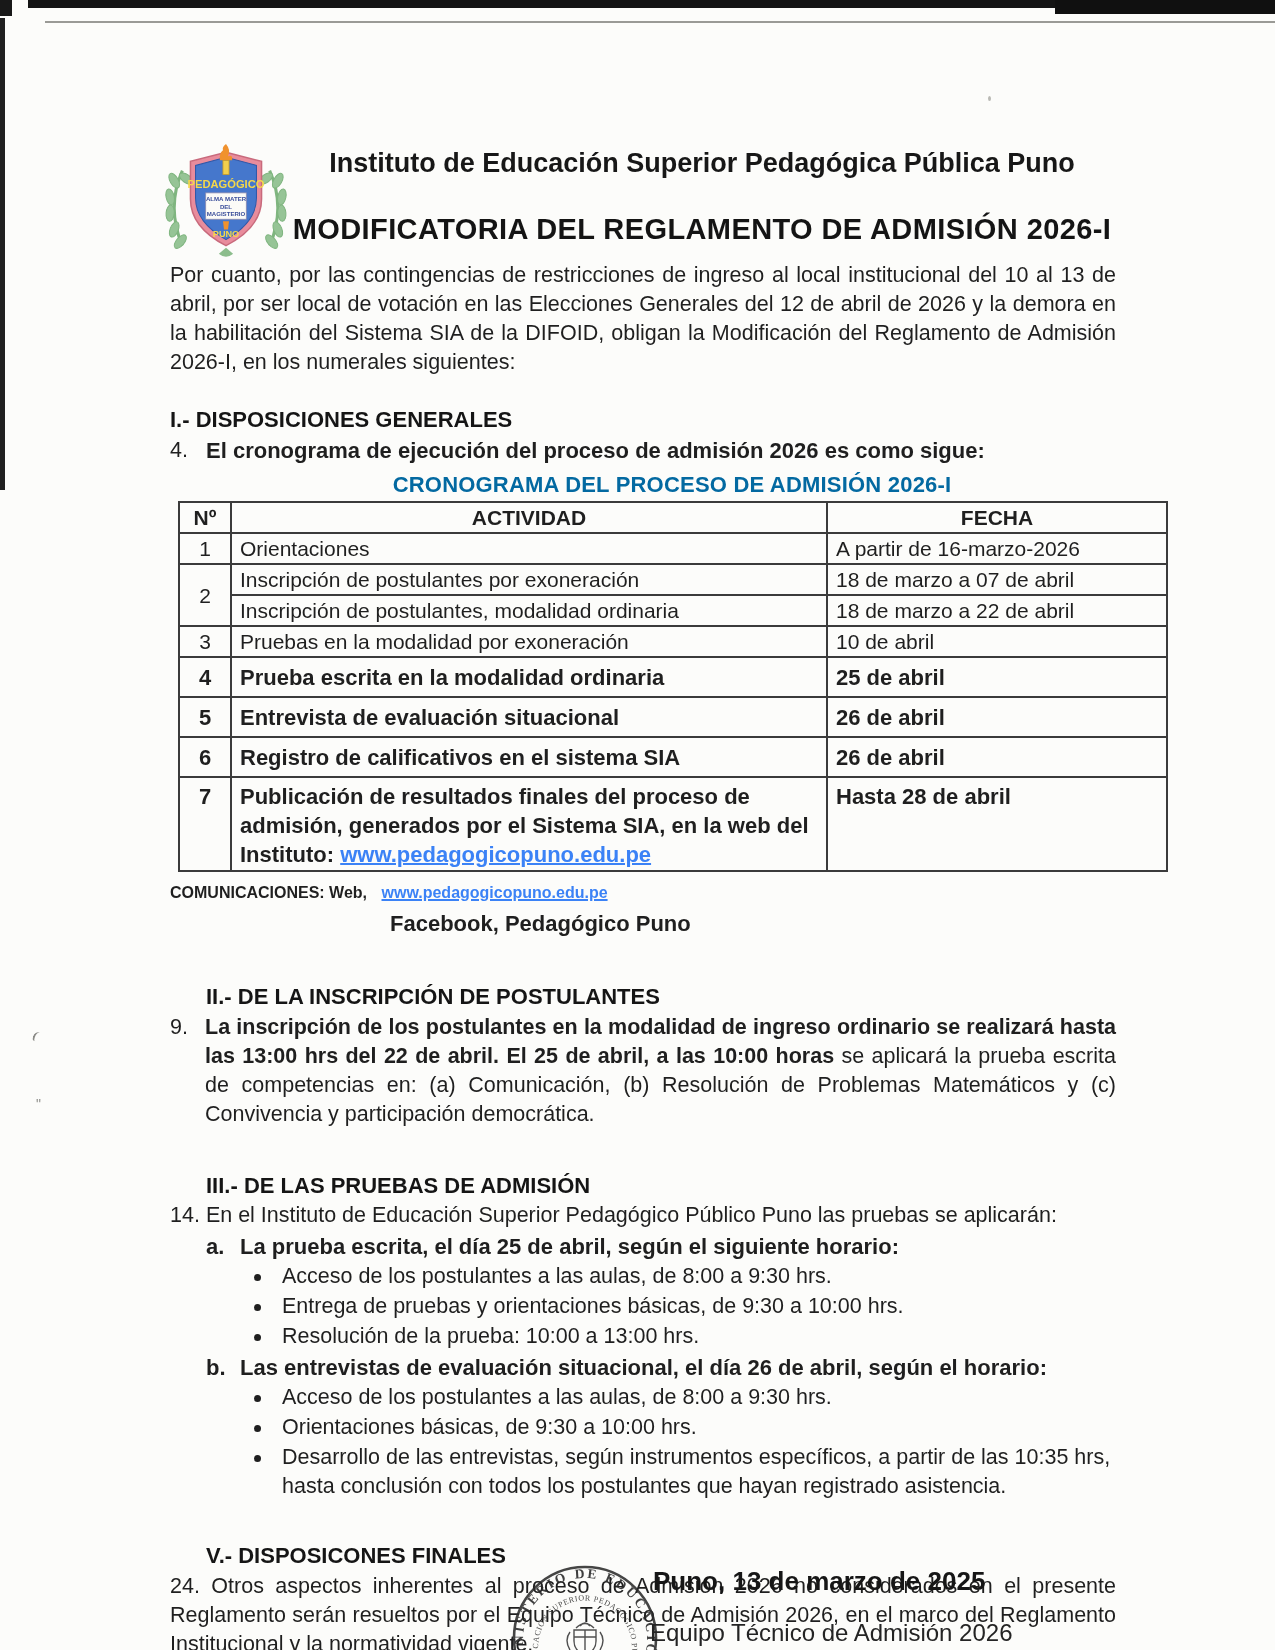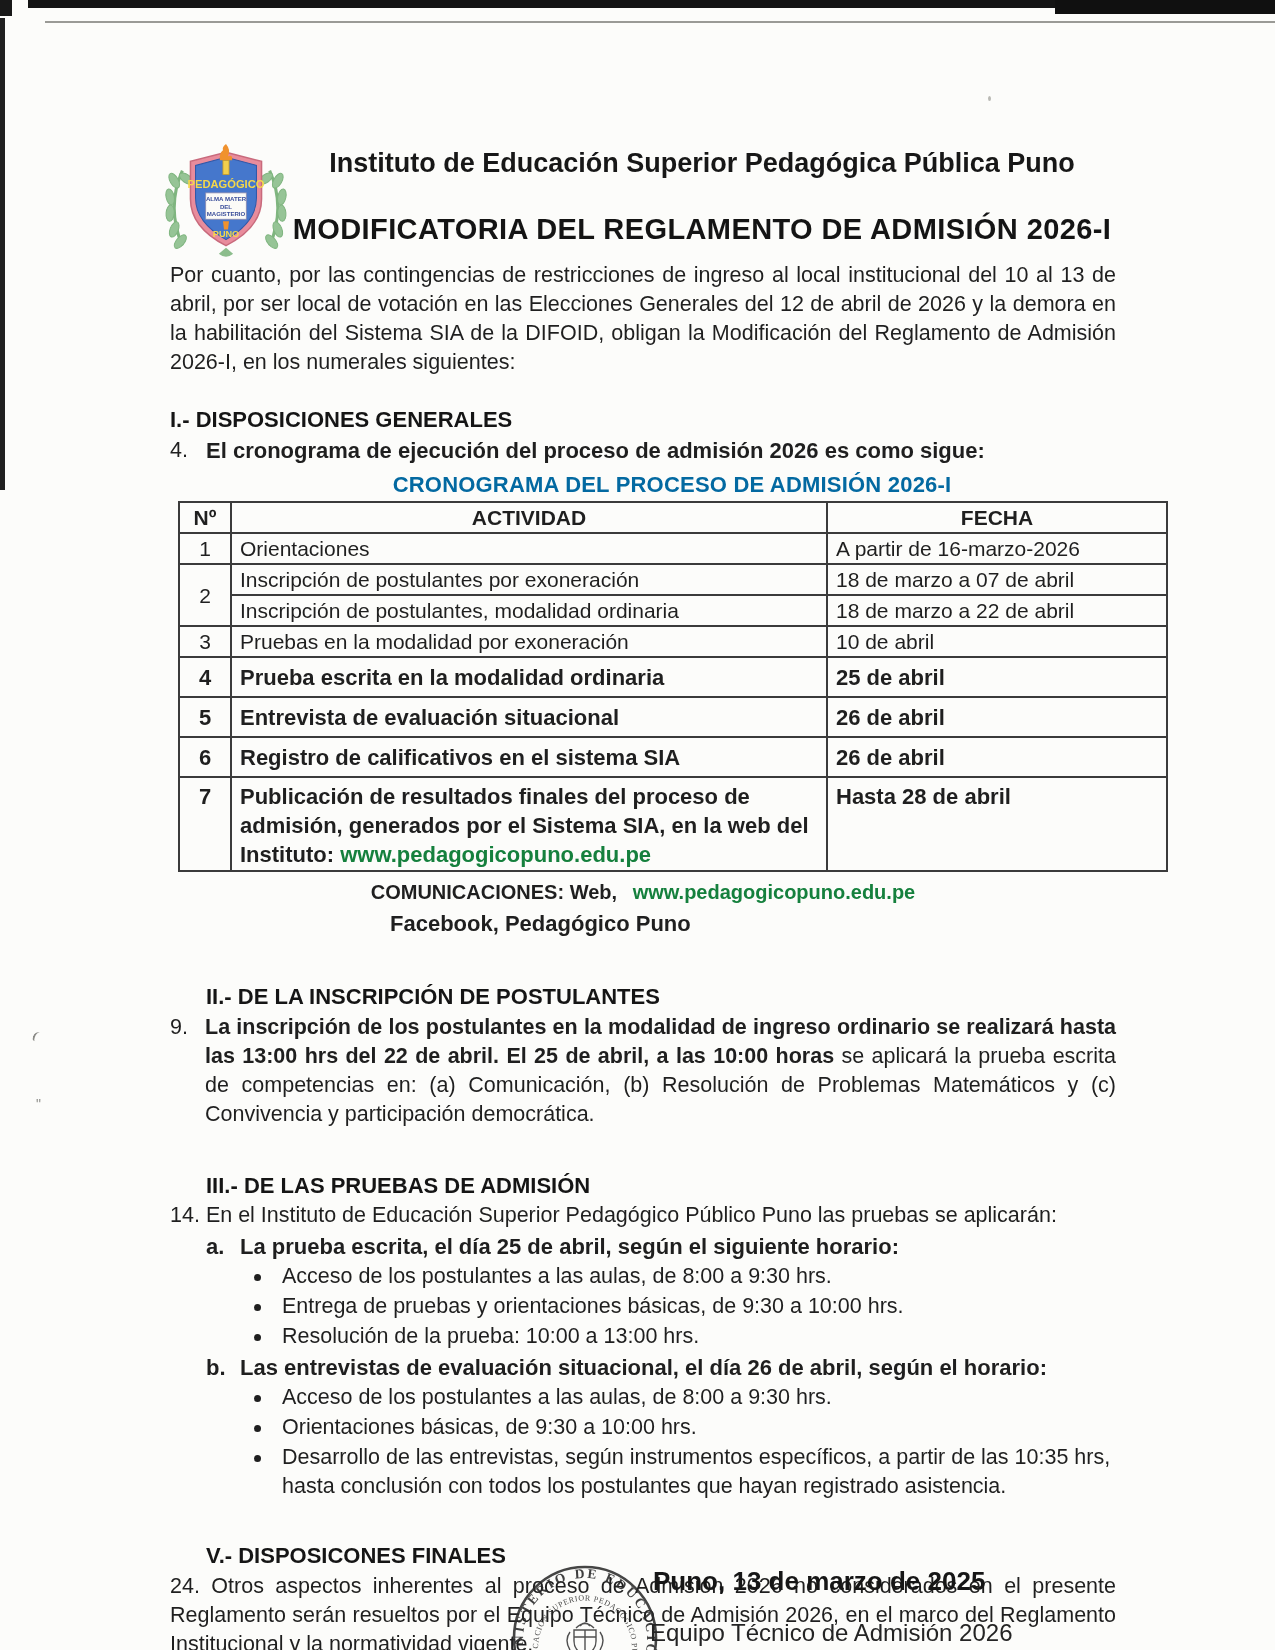--- a/index.html
+++ b/index.html
@@ -56,7 +56,7 @@
   tr.rb td{font-weight:bold;font-size:22px;}
   tr.r7{height:92px;}
   tr.r7 td{font-weight:bold;font-size:22px;line-height:29px;vertical-align:top;padding-top:4px;}
-  .link{color:#15803d;font-weight:bold;text-decoration-thickness:2px;cursor:pointer;}
+  .link{color:#3b82f6;font-weight:bold;text-decoration:underline;text-decoration-thickness:2px;cursor:pointer;}
 
   .comms{margin-top:6px;font-weight:bold;font-size:20px;text-align:center;}
   .comms .link{margin-left:10px;}

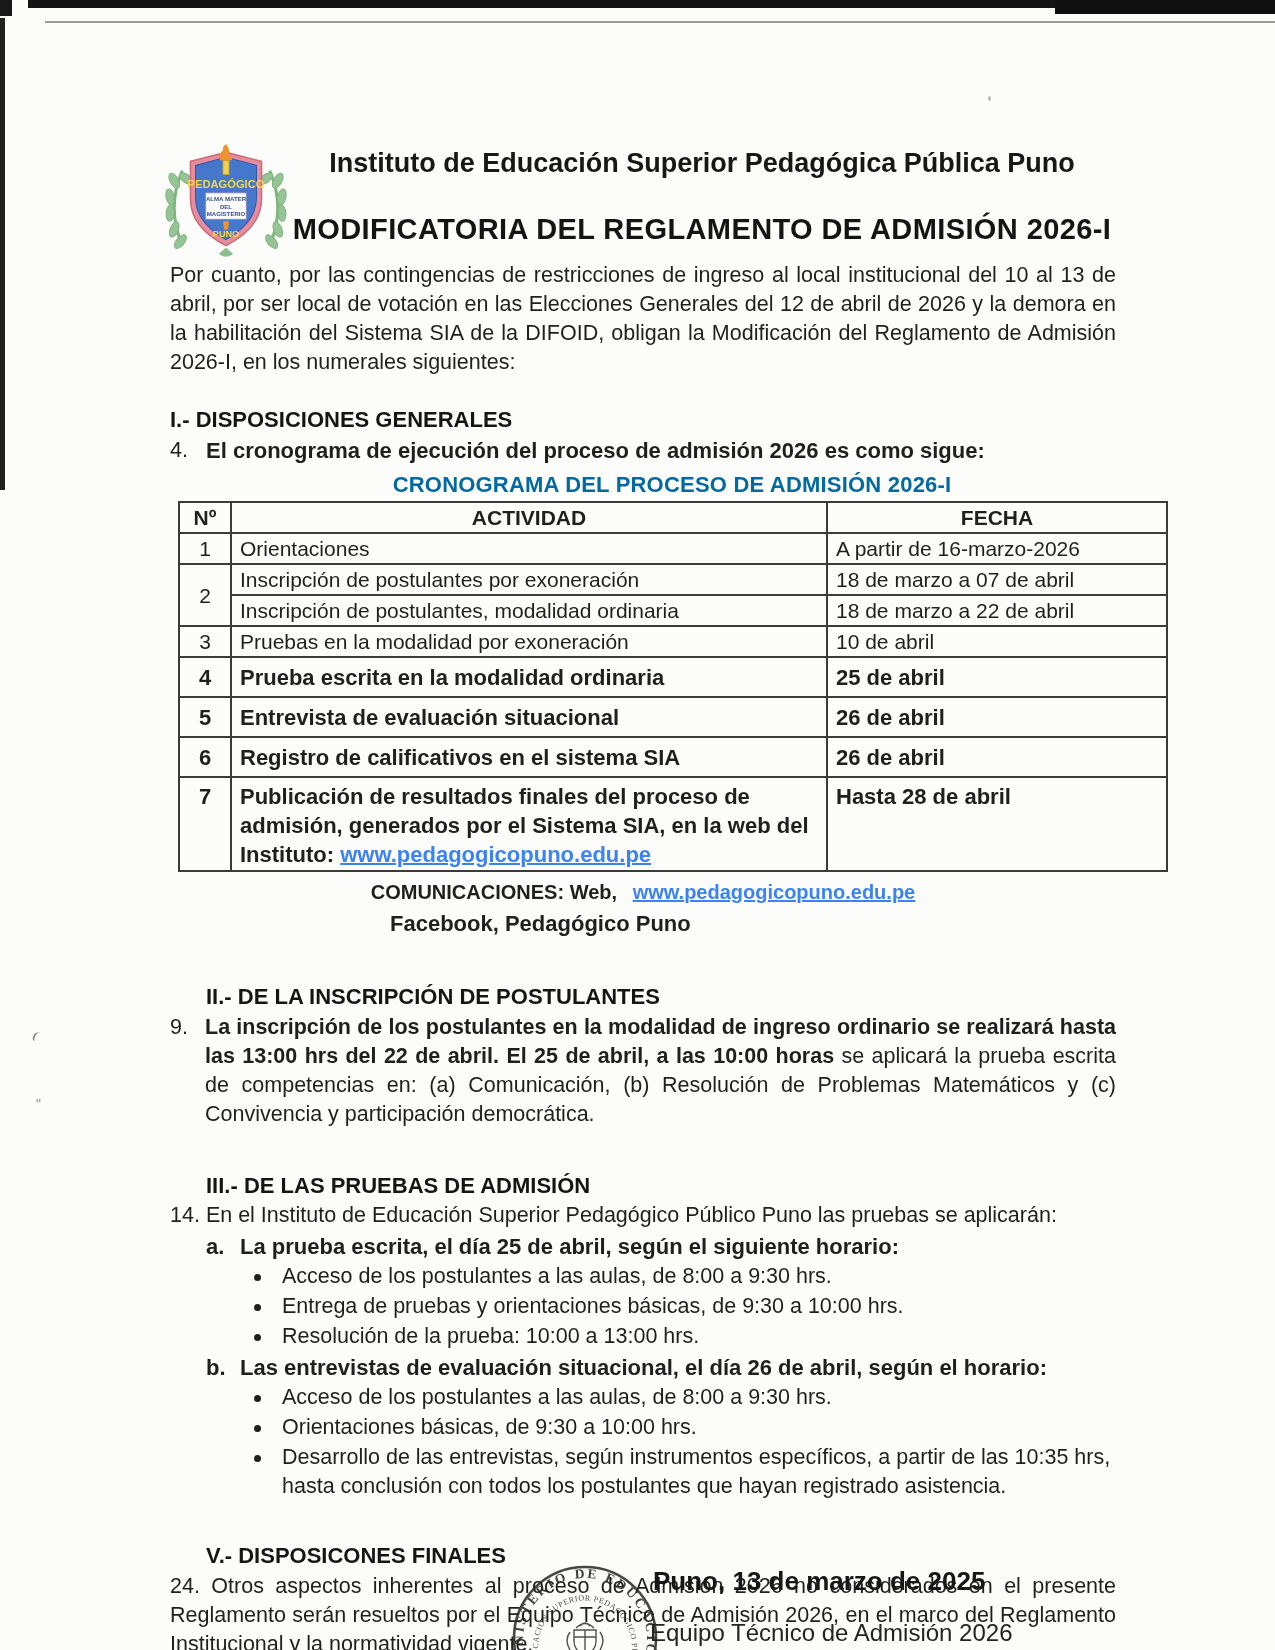--- a/index.html
+++ b/index.html
@@ -58,7 +58,7 @@
   tr.r7 td{font-weight:bold;font-size:22px;line-height:29px;vertical-align:top;padding-top:4px;}
   .link{color:#3b82f6;font-weight:bold;text-decoration:underline;text-decoration-thickness:2px;cursor:pointer;}
 
-  .comms{margin-top:6px;font-weight:bold;font-size:20px;text-align:center;}
+  .comms{margin-top:6px;font-weight:bold;font-size:16px;}
   .comms .link{margin-left:10px;}
   .fb{margin-left:220px;font-weight:bold;font-size:22px;margin-top:2px;}
 

